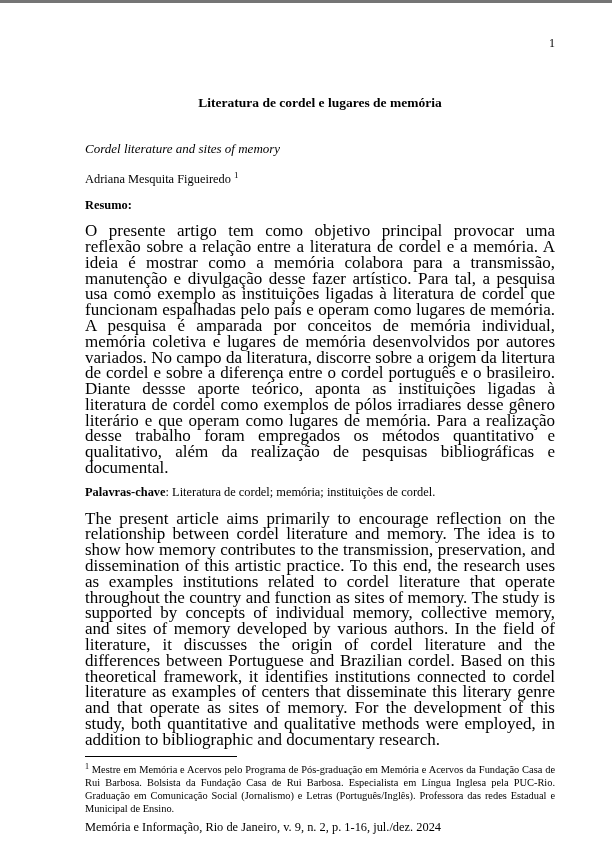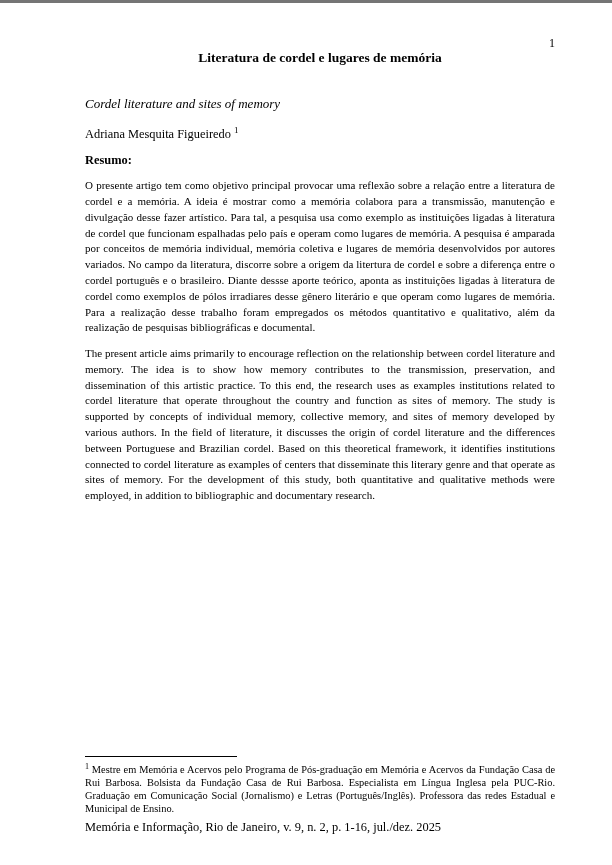--- a/index.html
+++ b/index.html
@@ -31,6 +31,7 @@
     line-height: 14px;
   }
   .article-title {
+    margin-top: 45px;
     text-align: center;
     font-size: 13.5px;
     font-weight: bold;

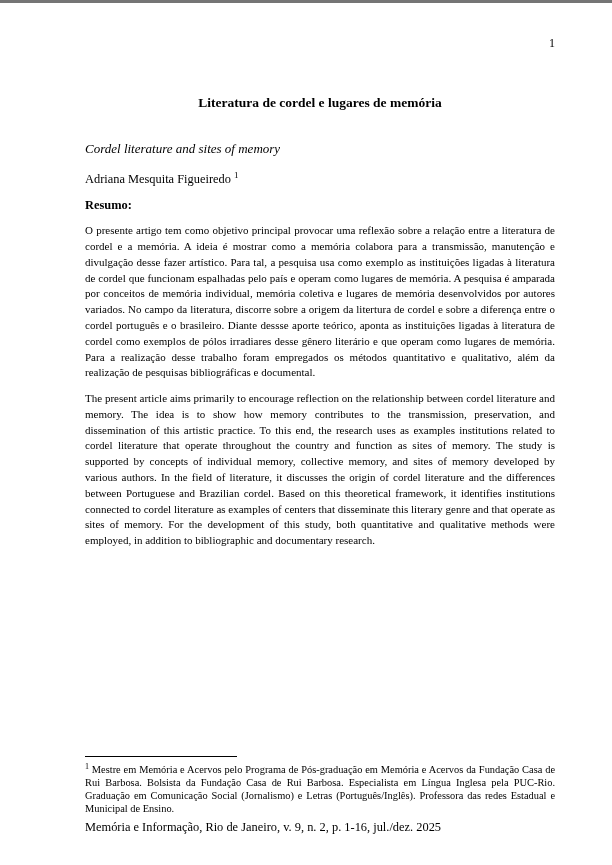--- a/index.html
+++ b/index.html
@@ -61,7 +61,7 @@
   }
   .para {
     margin-top: 10px;
-    font-size: 11px;
+    font-size: 17px;
     line-height: 15.8px;
     text-align: justify;
   }

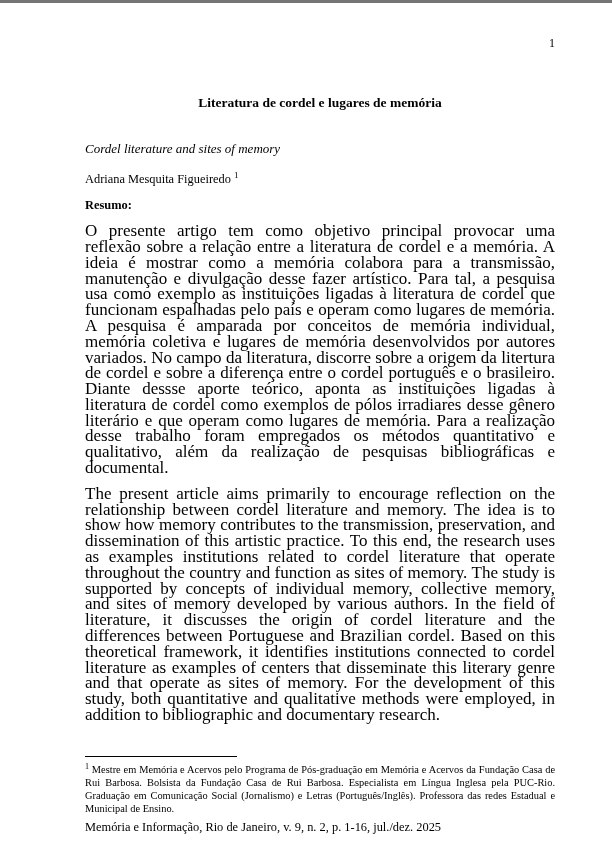--- a/index.html
+++ b/index.html
@@ -119,6 +119,7 @@
 
     <div class="para">O presente artigo tem como objetivo principal provocar uma reflexão sobre a relação entre a literatura de cordel e a memória. A ideia é mostrar como a memória colabora para a transmissão, manutenção e divulgação desse fazer artístico. Para tal, a pesquisa usa como exemplo as instituições ligadas à literatura de cordel que funcionam espalhadas pelo país e operam como lugares de memória. A pesquisa é amparada por conceitos de memória individual, memória coletiva e lugares de memória desenvolvidos por autores variados. No campo da literatura, discorre sobre a origem da litertura de cordel e sobre a diferença entre o cordel português e o brasileiro. Diante dessse aporte teórico, aponta as instituições ligadas à literatura de cordel como exemplos de pólos irradiares desse gênero literário e que operam como lugares de memória. Para a realização desse trabalho foram empregados os métodos quantitativo e qualitativo, além da realização de pesquisas bibliográficas e documental.</div>
 
+    <div class="kw-line"><span class="kw-label">Palavras-chave</span><span>: Literatura de cordel; memória; instituições de cordel.</span></div>
 
 
     <div class="para">The present article aims primarily to encourage reflection on the relationship between cordel literature and memory. The idea is to show how memory contributes to the transmission, preservation, and dissemination of this artistic practice. To this end, the research uses as examples institutions related to cordel literature that operate throughout the country and function as sites of memory. The study is supported by concepts of individual memory, collective memory, and sites of memory developed by various authors. In the field of literature, it discusses the origin of cordel literature and the differences between Portuguese and Brazilian cordel. Based on this theoretical framework, it identifies institutions connected to cordel literature as examples of centers that disseminate this literary genre and that operate as sites of memory. For the development of this study, both quantitative and qualitative methods were employed, in addition to bibliographic and documentary research.</div>

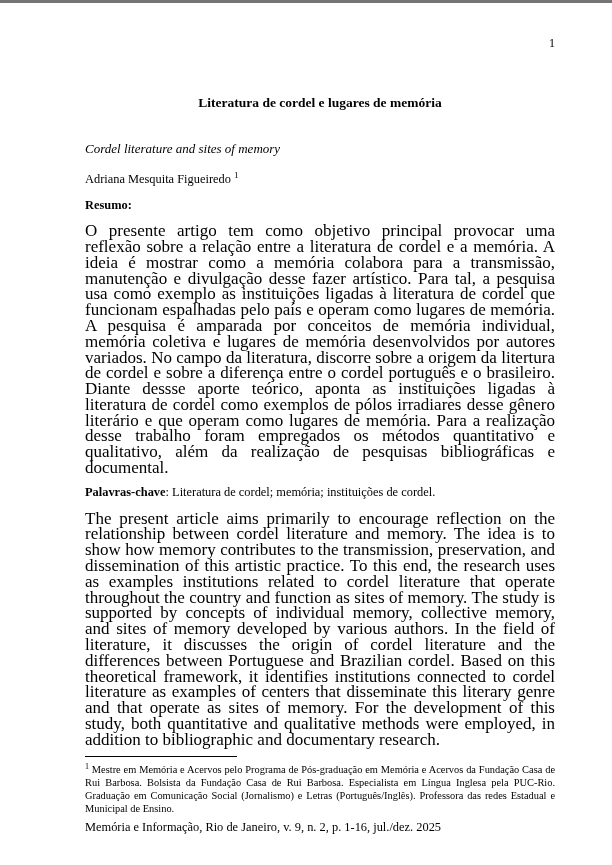--- a/index.html
+++ b/index.html
@@ -130,7 +130,7 @@
 
   <div class="footnote-text"><sup>1</sup><span> Mestre em Memória e Acervos pelo Programa de Pós-graduação em Memória e Acervos da Fundação Casa de Rui Barbosa. Bolsista da Fundação Casa de Rui Barbosa. Especialista em Língua Inglesa pela PUC-Rio. Graduação em Comunicação Social (Jornalismo) e Letras (Português/Inglês). Professora das redes Estadual e Municipal de Ensino.</span></div>
 
-  <div class="journal-footer">Memória e Informação, Rio de Janeiro, v. 9, n. 2, p. 1-16, jul./dez. 2025</div>
+  <div class="journal-footer">Memória e Informação, Rio de Janeiro, v. 9, n. 2, p. 1-16, jul./dez. 2024</div>
 </div>
 
 </body></html>

